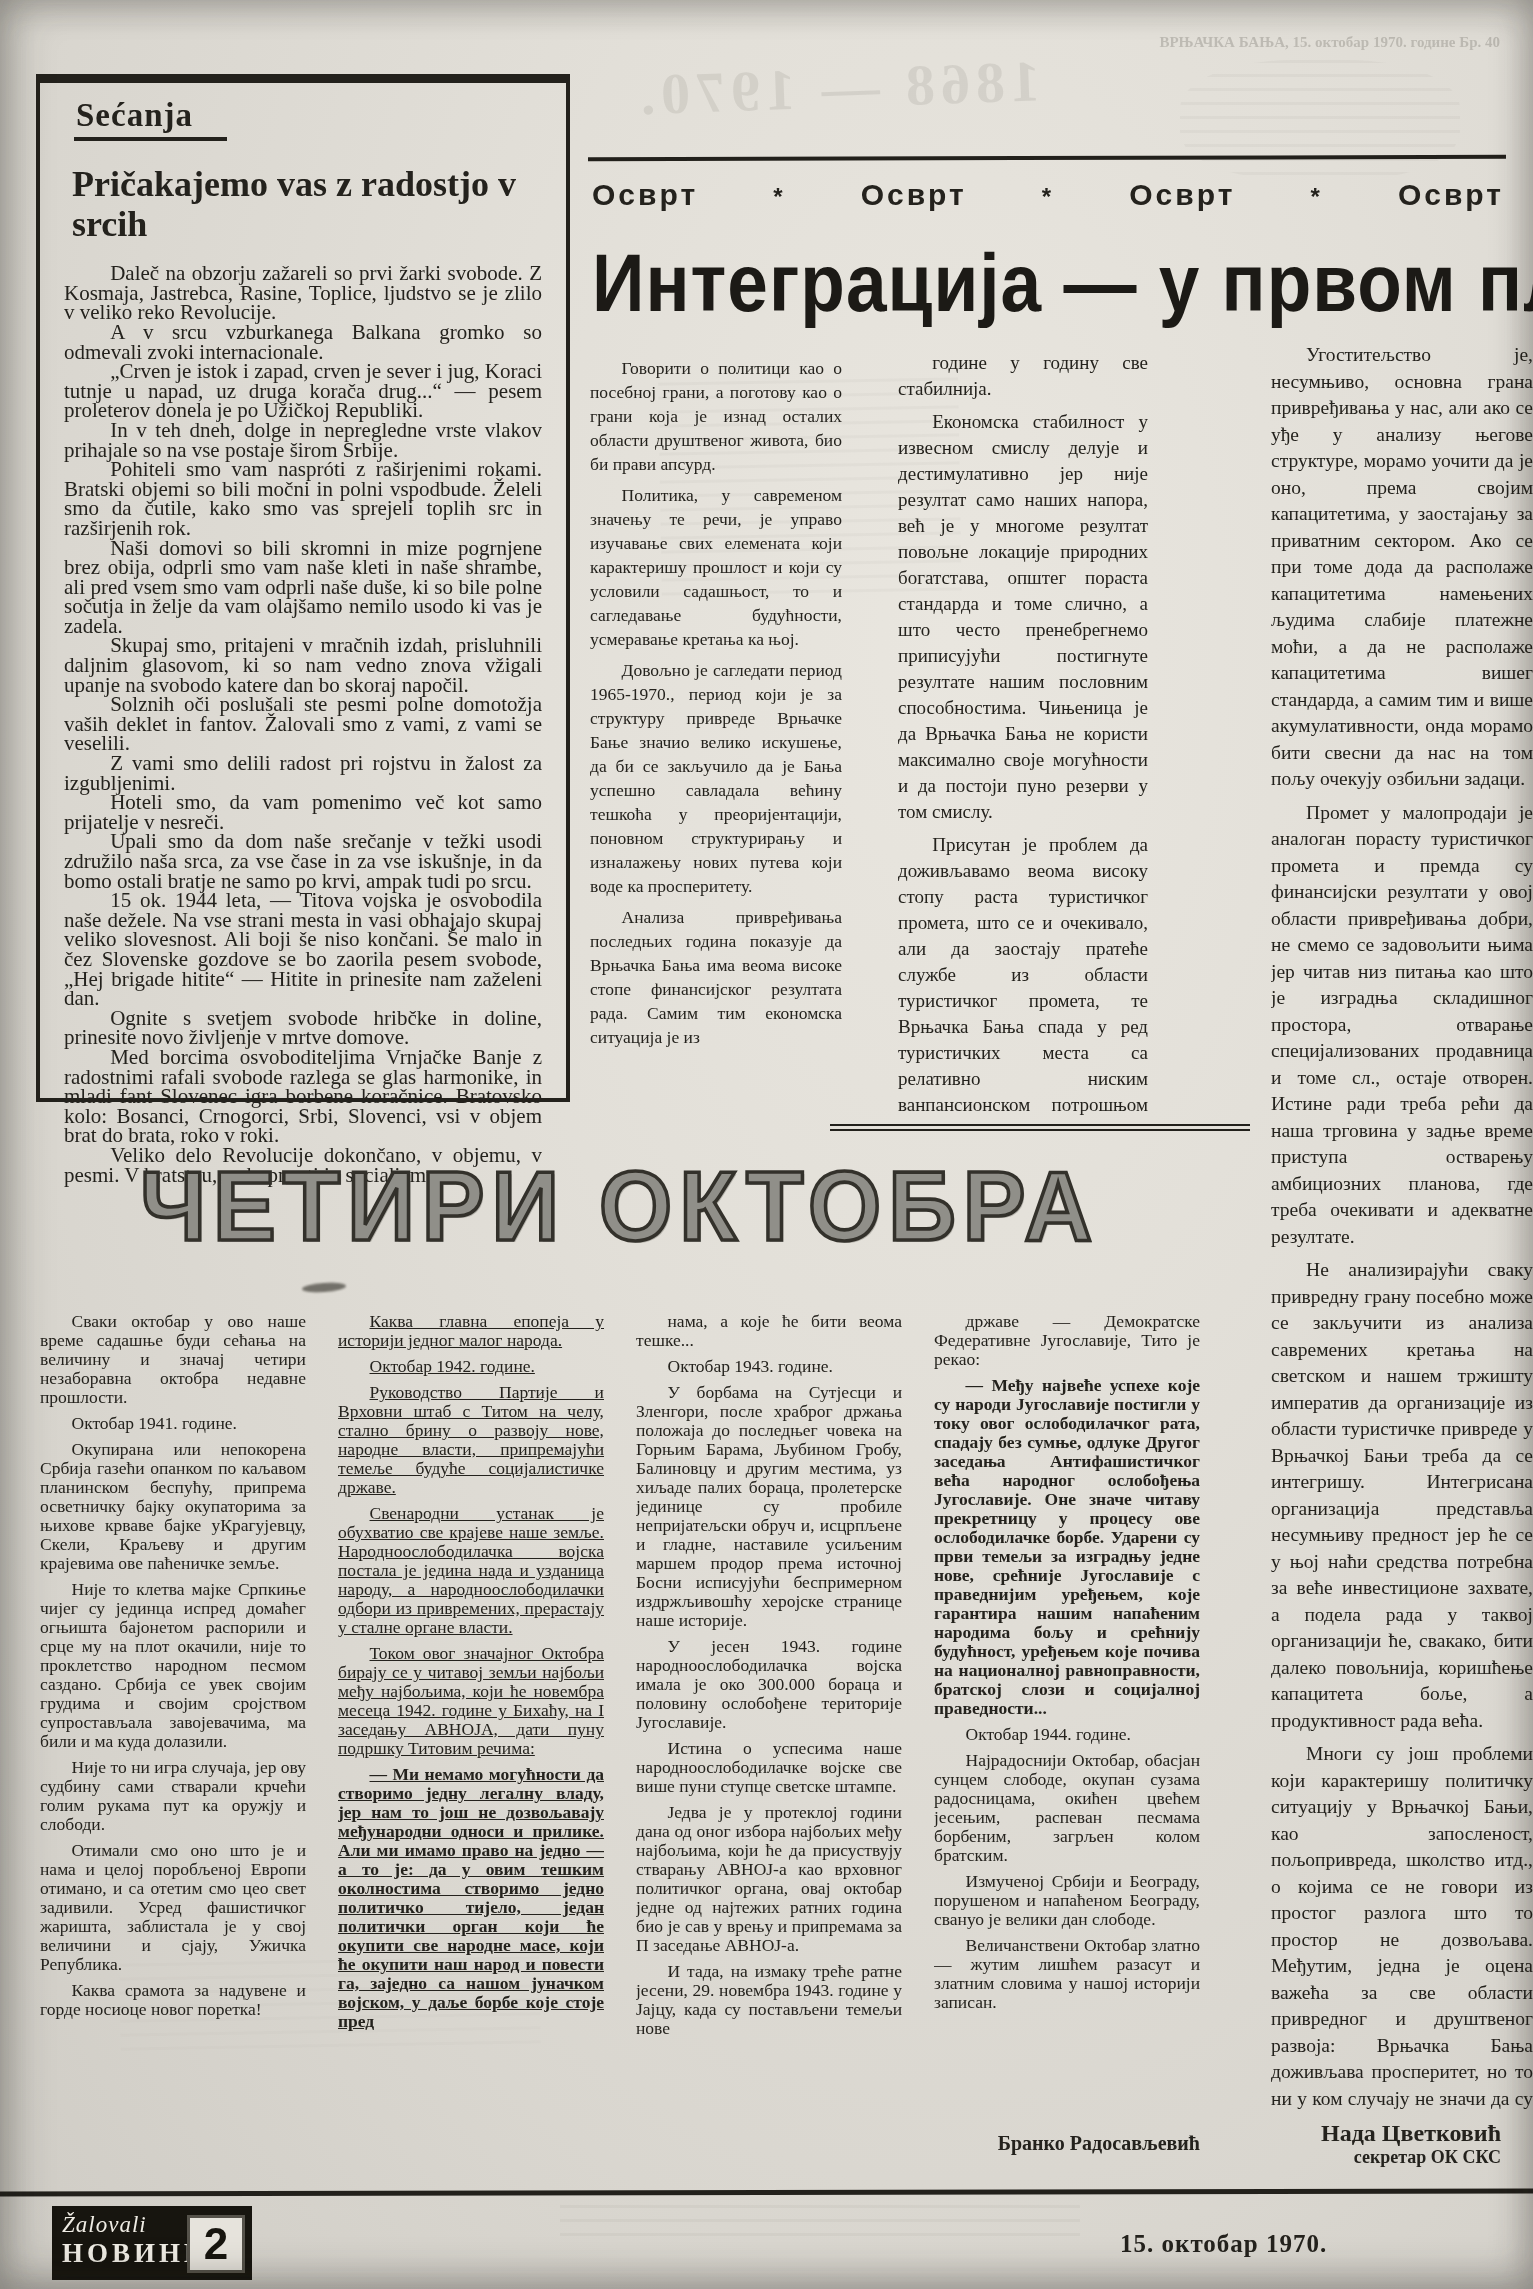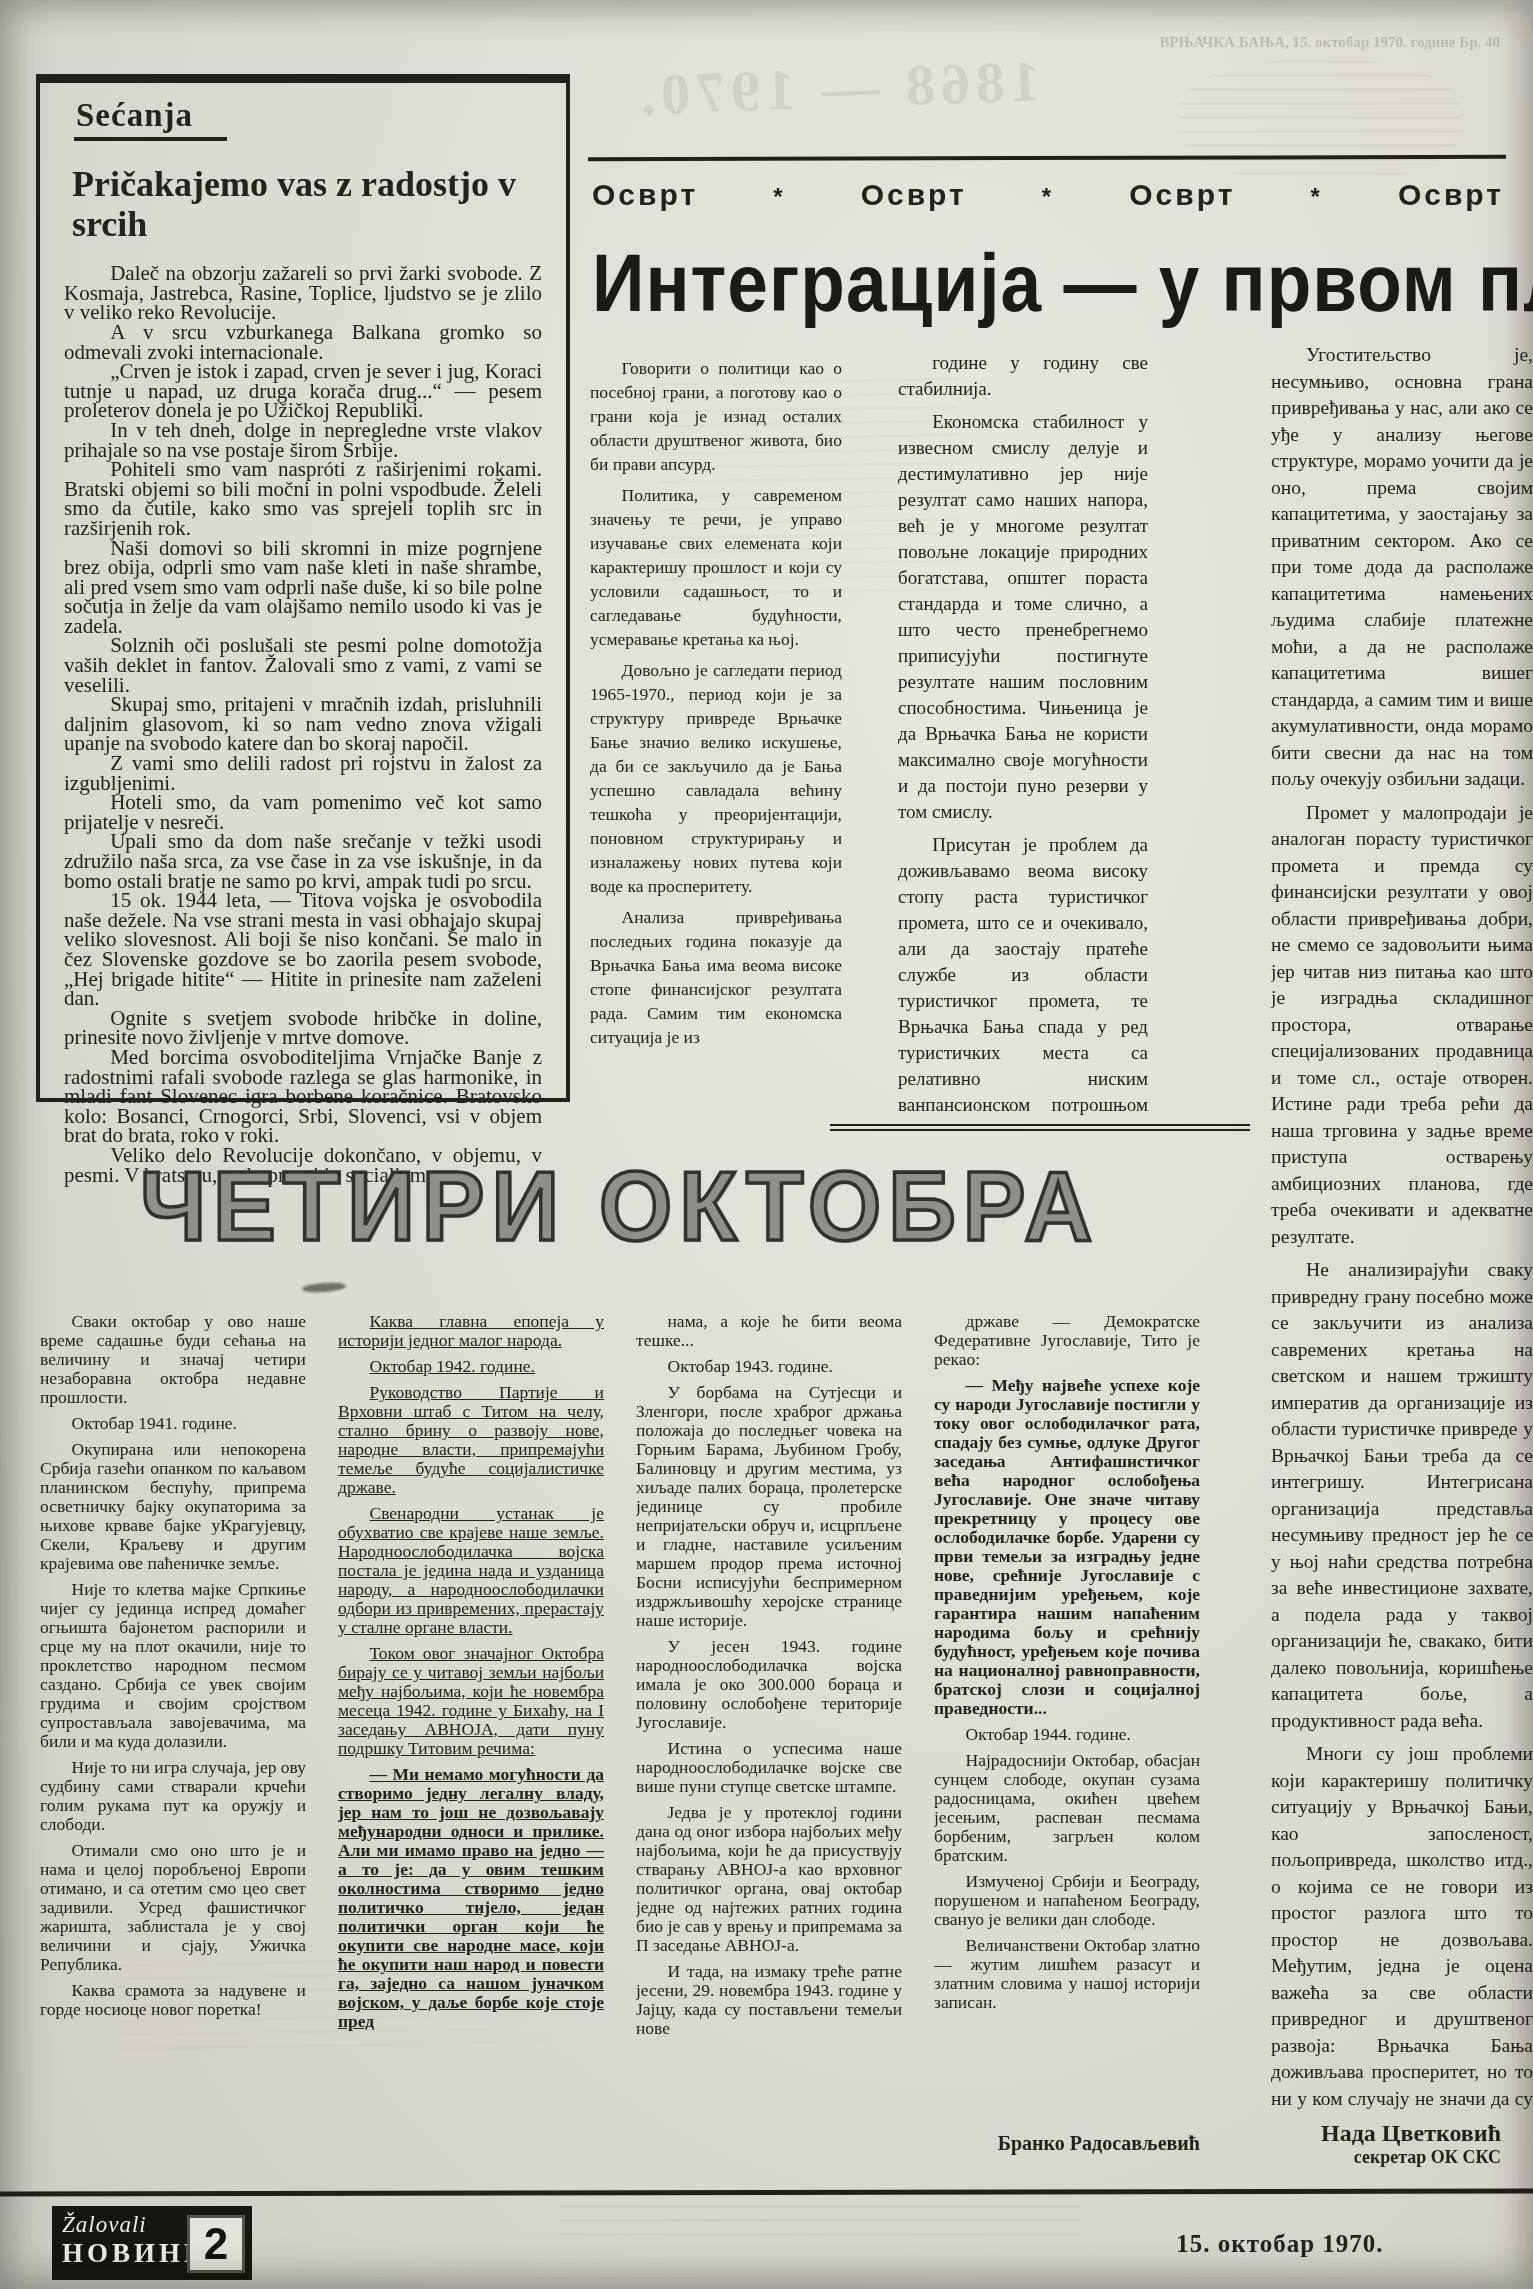--- a/index.html
+++ b/index.html
@@ -106,8 +106,8 @@
         <p class="para">In v teh dneh, dolge in nepregledne vrste vlakov prihajale so na vse postaje širom Srbije.</p>
         <p class="para">Pohiteli smo vam naspróti z raširjenimi rokami. Bratski objemi so bili močni in polni vspodbude. Želeli smo da čutile, kako smo vas sprejeli toplih src in razširjenih rok.</p>
         <p class="para">Naši domovi so bili skromni in mize pogrnjene brez obija, odprli smo vam naše kleti in naše shrambe, ali pred vsem smo vam odprli naše duše, ki so bile polne sočutja in želje da vam olajšamo nemilo usodo ki vas je zadela.</p>
+        <p class="para">Skupaj smo, pritajeni v mračnih izdah, prisluhnili daljnim glasovom, ki so nam vedno znova vžigali upanje na svobodo katere dan bo skoraj napočil.</p>
         <p class="para">Solznih oči poslušali ste pesmi polne domotožja vaših deklet in fantov. Žalovali smo z vami, z vami se veselili.</p>
-        <p class="para">Skupaj smo, pritajeni v mračnih izdah, prisluhnili daljnim glasovom, ki so nam vedno znova vžigali upanje na svobodo katere dan bo skoraj napočil.</p>
         <p class="para">Z vami smo delili radost pri rojstvu in žalost za izgubljenimi.</p>
         <p class="para">Hoteli smo, da vam pomenimo več kot samo prijatelje v nesreči.</p>
         <p class="para">Upali smo da dom naše srečanje v težki usodi združilo naša srca, za vse čase in za vse iskušnje, in da bomo ostali bratje ne samo po krvi, ampak tudi po srcu.</p>

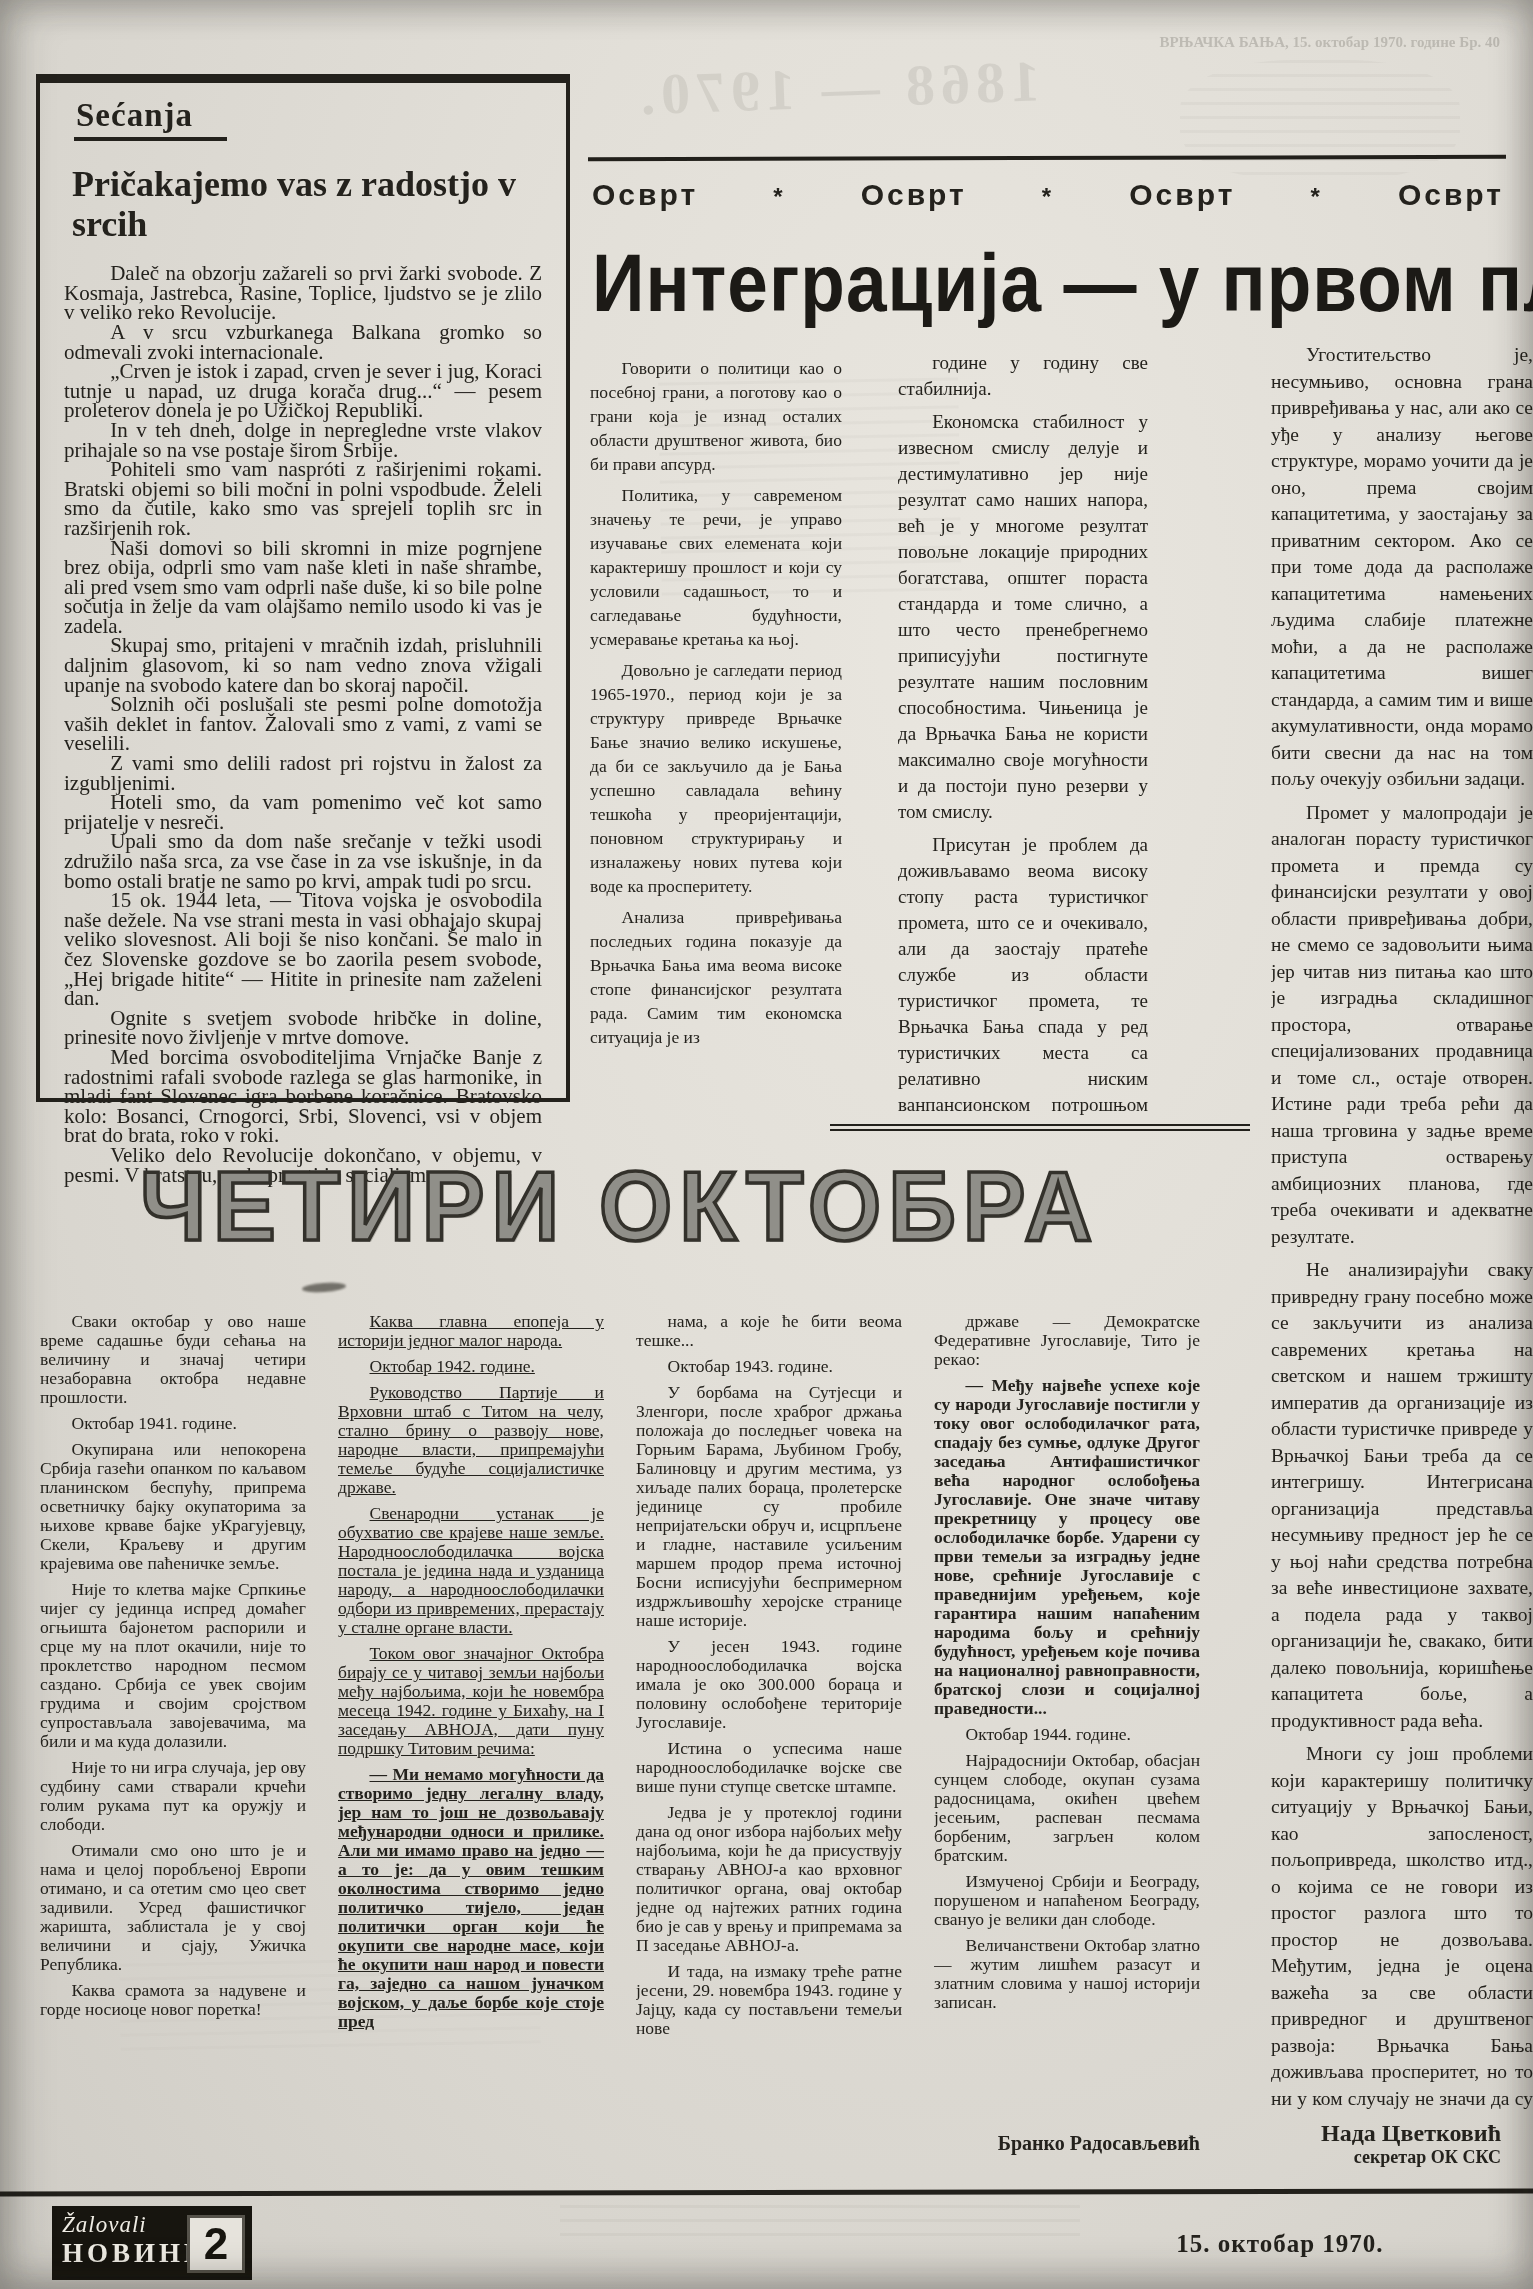--- a/index.html
+++ b/index.html
@@ -71,7 +71,7 @@
   .pageno{position:absolute; right:7px; top:9px; width:52px; height:52px; background:#e6e3dc;
     color:#17150f; font-family:"Liberation Sans","DejaVu Sans",sans-serif; font-weight:bold; font-size:44px;
     display:flex; align-items:center; justify-content:center; border:3px solid #55524a;}
-  .issue-date{left:1120px; top:2230px; width:320px; text-align:center; font-weight:bold; font-size:25px; letter-spacing:1px;}
+  .issue-date{left:1120px; top:2230px; width:320px; text-align:left; font-weight:bold; font-size:25px; letter-spacing:1px;}
   
   .ghost{color:#6b6860; pointer-events:none;}
   .ghost-years{left:540px; top:56px; width:500px; font-weight:bold; font-size:58px; opacity:.13;

